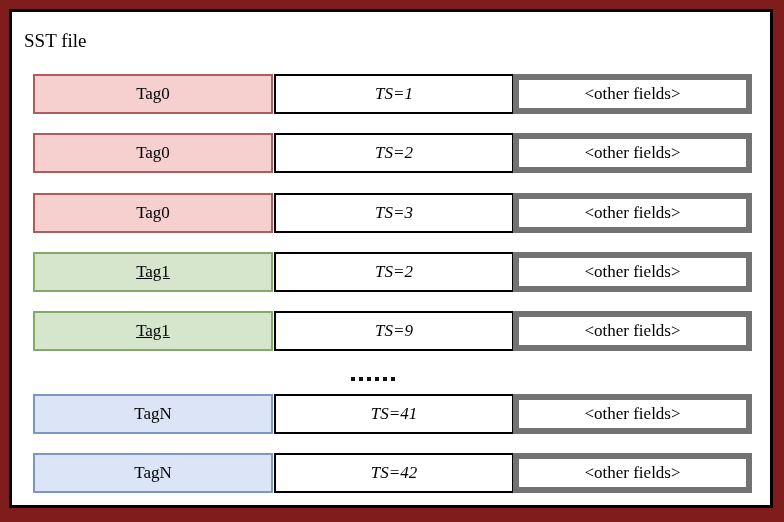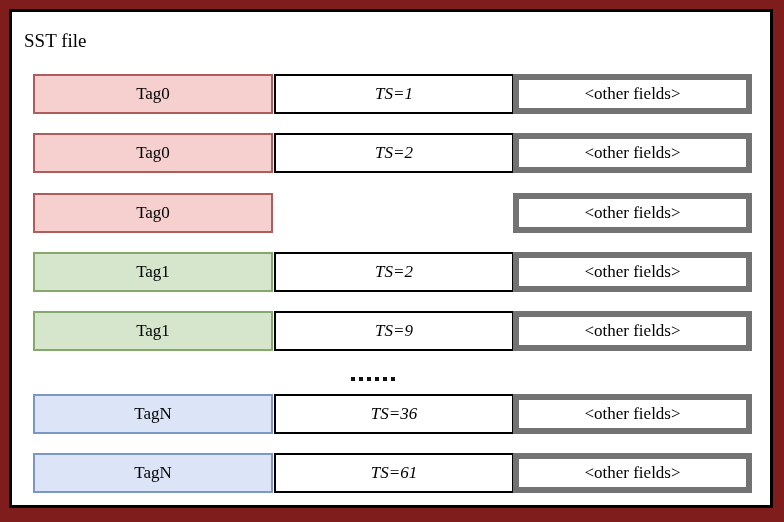--- a/index.html
+++ b/index.html
@@ -127,6 +127,7 @@
 
     <div class="record-row" style="left:21px; top:181px; width:719px;">
       <div class="cell cell-tag tag-pink">Tag0</div>
+      <div class="cell cell-ts">TS=3</div>
       <div class="cell cell-other">&lt;other fields&gt;</div>
     </div>
 

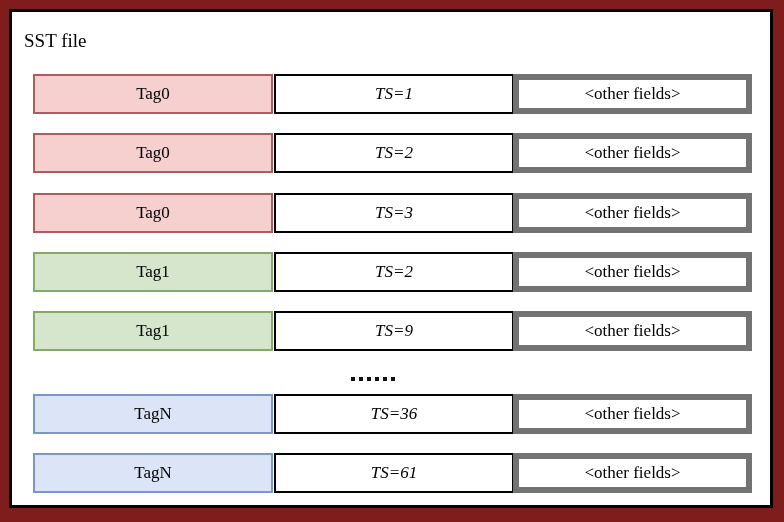--- a/index.html
+++ b/index.html
@@ -78,6 +78,7 @@
   .tag-green {
     background: #d5e6cd;
     border-color: #85a96a;
+    text-decoration: underline;
   }
   .tag-blue {
     background: #dbe5f7;

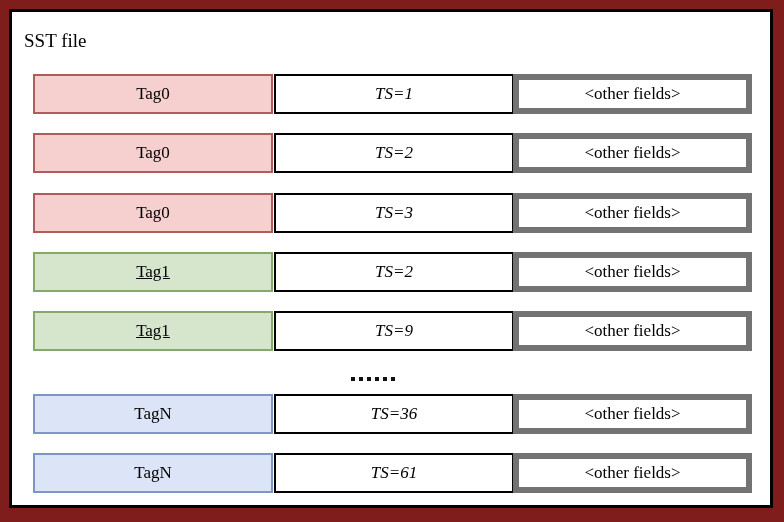--- a/index.html
+++ b/index.html
@@ -158,7 +158,7 @@
 
     <div class="record-row" style="left:21px; top:382px; width:719px;">
       <div class="cell cell-tag tag-blue">TagN</div>
-      <div class="cell cell-ts">TS=36</div>
+      <div class="cell cell-ts">TS=41</div>
       <div class="cell cell-other">&lt;other fields&gt;</div>
     </div>
 

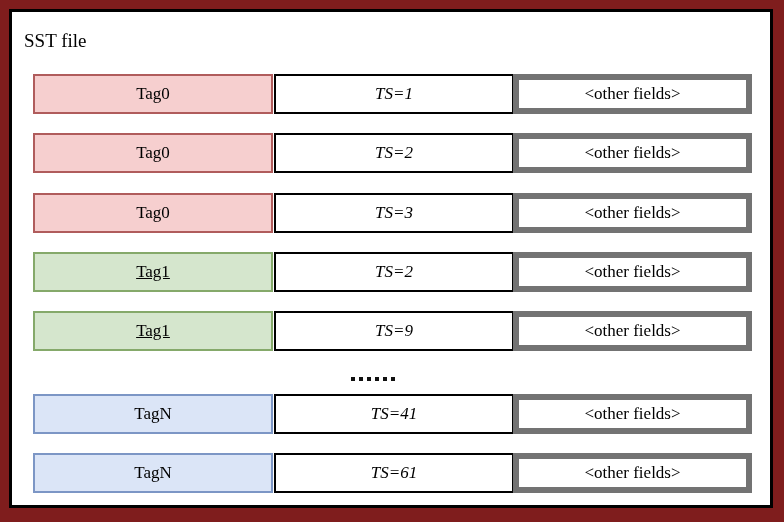--- a/index.html
+++ b/index.html
@@ -164,7 +164,7 @@
 
     <div class="record-row" style="left:21px; top:441px; width:719px;">
       <div class="cell cell-tag tag-blue">TagN</div>
-      <div class="cell cell-ts">TS=61</div>
+      <div class="cell cell-ts">TS=42</div>
       <div class="cell cell-other">&lt;other fields&gt;</div>
     </div>
 

